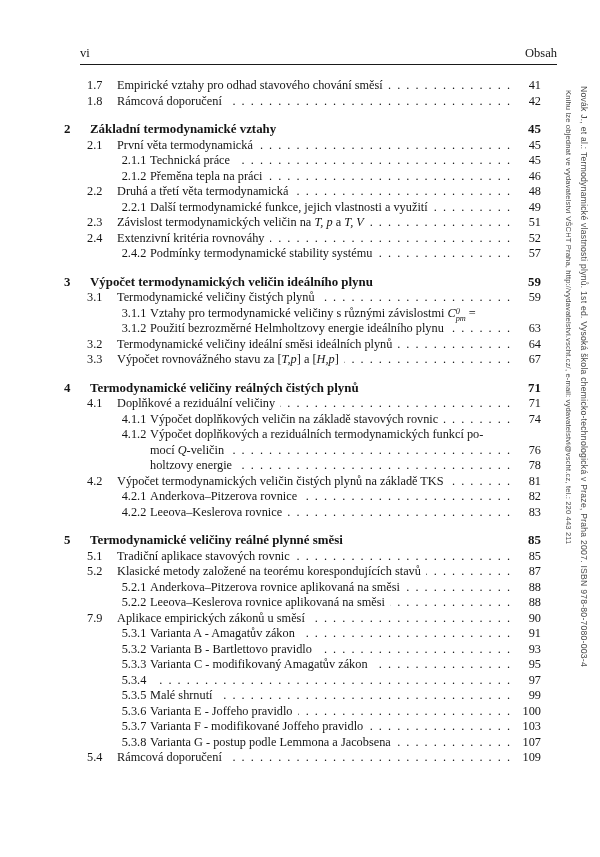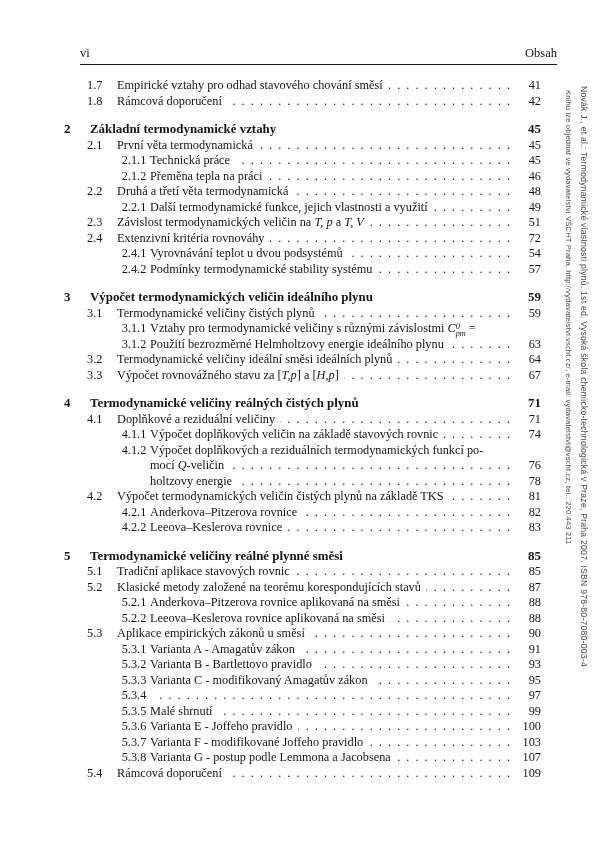--- a/index.html
+++ b/index.html
@@ -134,7 +134,7 @@
         <span class="num">2.4</span>
         <span class="ttl">Extenzivní kritéria rovnováhy</span>
         <span class="leader dots"></span>
-        <span class="pg">72</span>
+        <span class="pg">52</span>
       </div>
       <div class="row subsection">
         <span class="num">2.4.1</span>

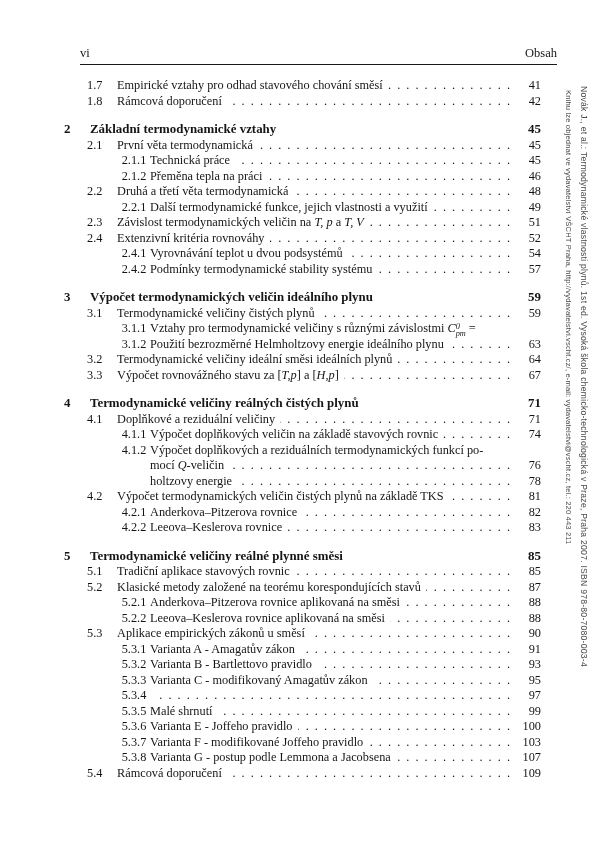--- a/index.html
+++ b/index.html
@@ -137,12 +137,6 @@
         <span class="pg">52</span>
       </div>
       <div class="row subsection">
-        <span class="num">2.4.1</span>
-        <span class="ttl">Vyrovnávání teplot u dvou podsystémů</span>
-        <span class="leader dots"></span>
-        <span class="pg">54</span>
-      </div>
-      <div class="row subsection">
         <span class="num">2.4.2</span>
         <span class="ttl">Podmínky termodynamické stability systému</span>
         <span class="leader dots"></span>

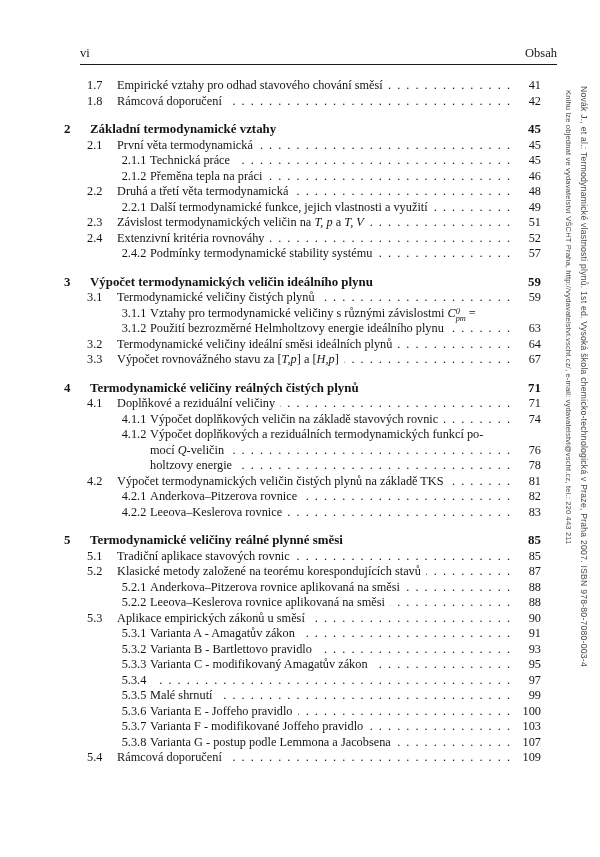--- a/index.html
+++ b/index.html
@@ -263,7 +263,7 @@
         <span class="pg">88</span>
       </div>
       <div class="row section">
-        <span class="num">5.3</span>
+        <span class="num">7.9</span>
         <span class="ttl">Aplikace empirických zákonů u směsí</span>
         <span class="leader dots"></span>
         <span class="pg">90</span>

